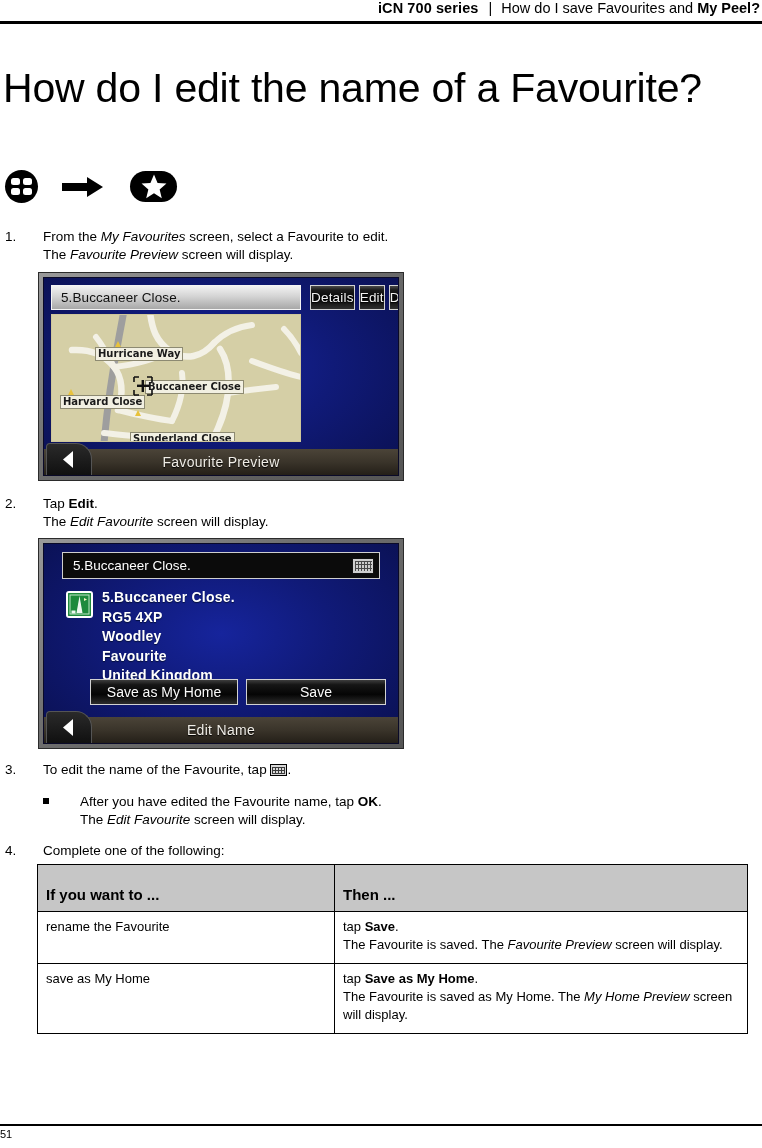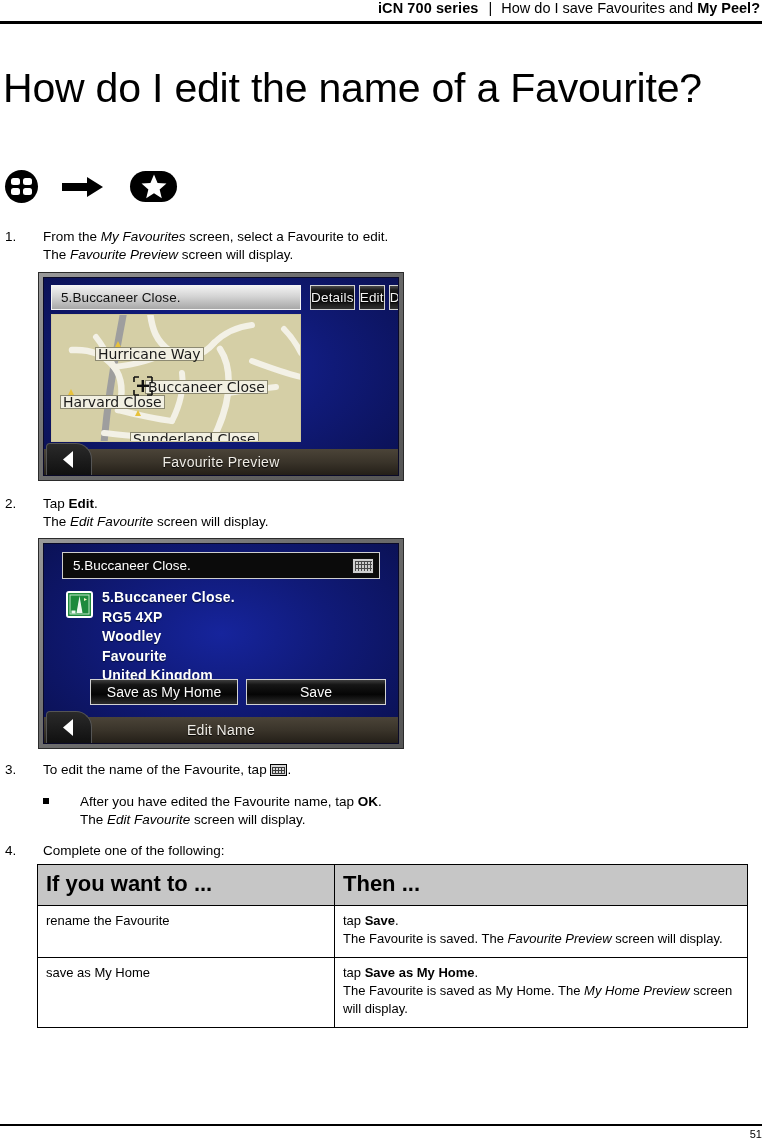--- a/index.html
+++ b/index.html
@@ -175,12 +175,13 @@
     position: absolute;
     background: #f2f0e2;
     border: 1px solid #8d8a72;
-    font-size: 14px;
+    font-size: 10px;
     padding: 0 2px;
     color: #1a1a1a;
     white-space: nowrap;
     line-height: 12px;
     font-family: "DejaVu Sans", sans-serif;
+    font-weight: bold;
   }
   .map-poi {
     position: absolute;

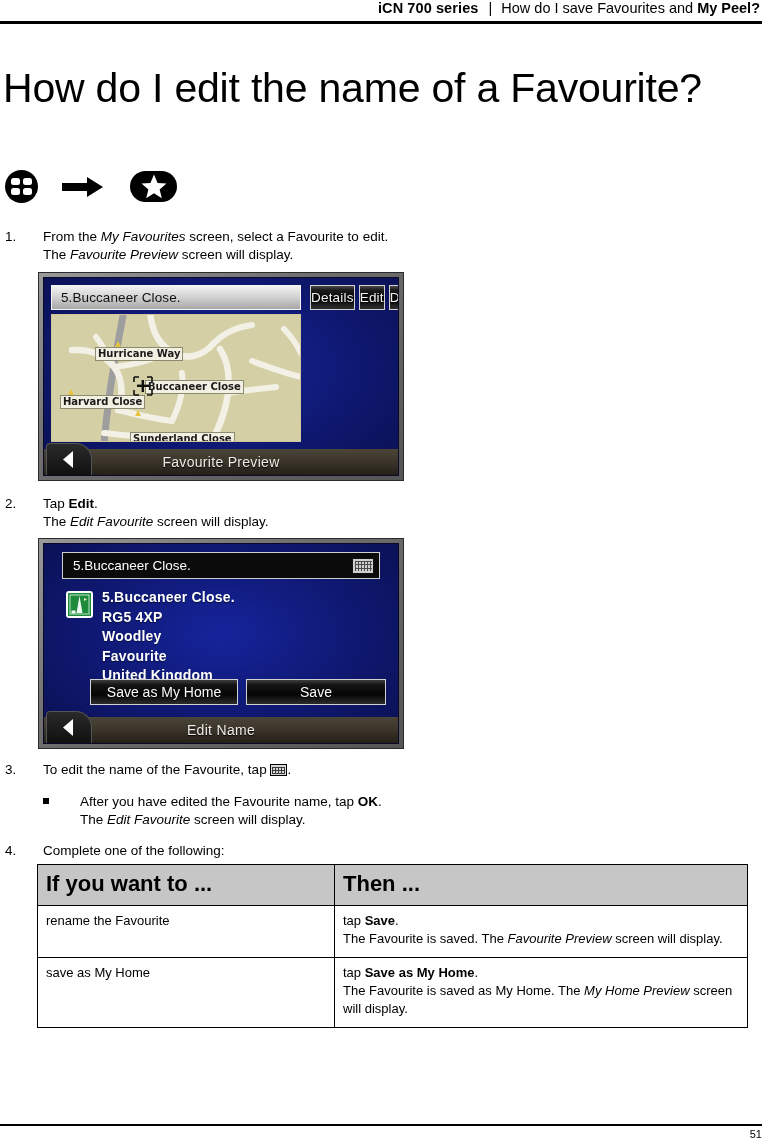--- a/index.html
+++ b/index.html
@@ -316,9 +316,9 @@
   }
   .data-table th {
     background: #c6c6c6;
-    font-size: 22px;
+    font-size: 15px;
     font-weight: bold;
-    padding: 6px 8px 8px 8px;
+    padding: 21px 8px 8px 8px;
   }
   .data-table td {
     padding: 6px 8px 9px 8px;

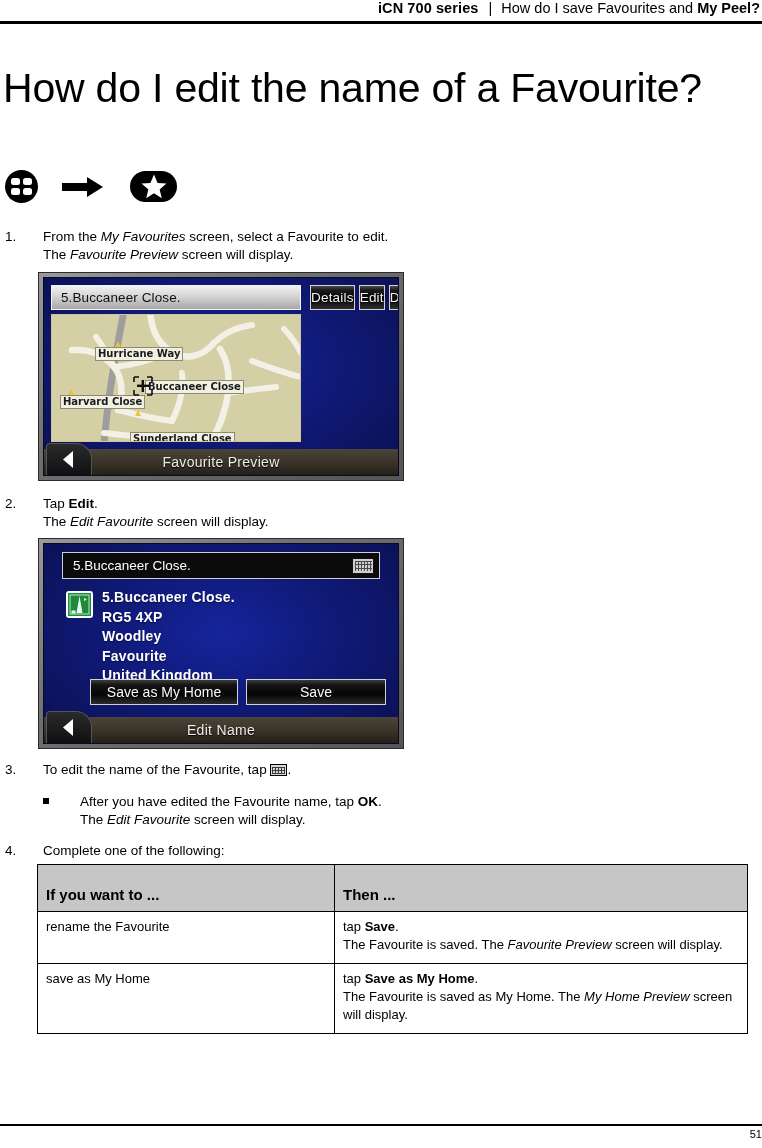--- a/index.html
+++ b/index.html
@@ -337,7 +337,7 @@
   .footer-page {
     position: absolute;
     left: 0; right: 0; top: 1128px;
-    text-align: right;
+    text-align: left;
     font-size: 11px;
   }
 </style>

